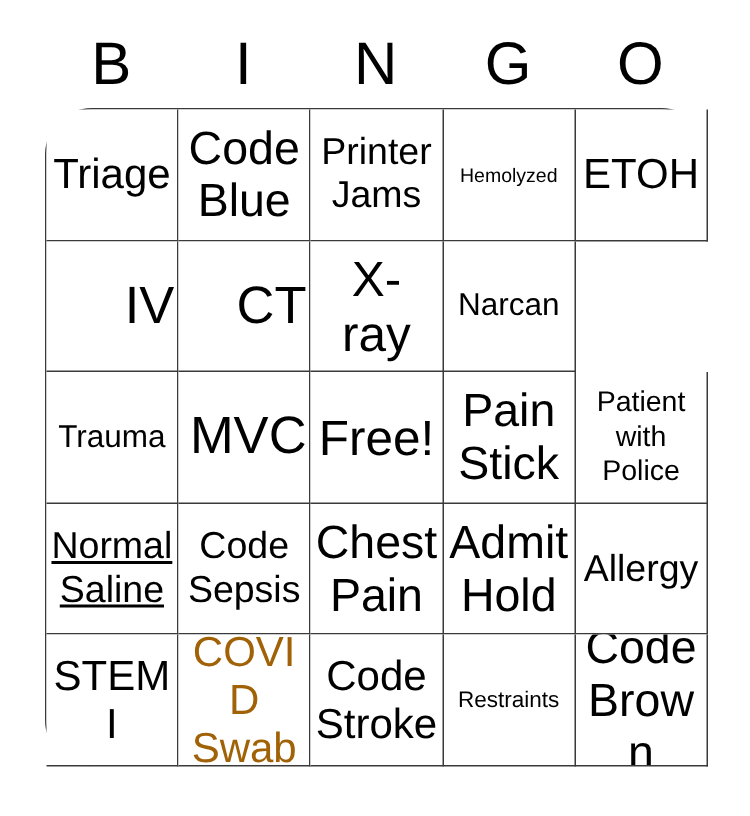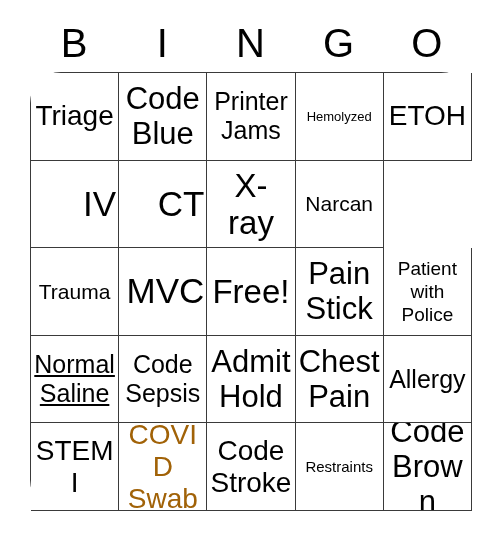--- a/index.html
+++ b/index.html
@@ -161,13 +161,13 @@
 Sepsis</span>
         </div>
       <div class="cell" style="border-color: rgb(58, 58, 58);">
+          <span class="cell-text fs-lg" style="color: rgb(0, 0, 0);">Chest
+Pain</span>
+        </div>
+      <div class="cell" style="border-color: rgb(58, 58, 58);">
           <span class="cell-text fs-lg" style="color: rgb(0, 0, 0);">Admit
 Hold</span>
         </div>
-      <div class="cell" style="border-color: rgb(58, 58, 58);">
-          <span class="cell-text fs-lg" style="color: rgb(0, 0, 0);">Chest
-Pain</span>
-        </div>
       <div class="cell" style="border-color: rgb(58, 58, 58); align-items: center;">
           <span class="cell-text fs-sm" style="color: rgb(0, 0, 0);">Allergy</span>
         </div>

